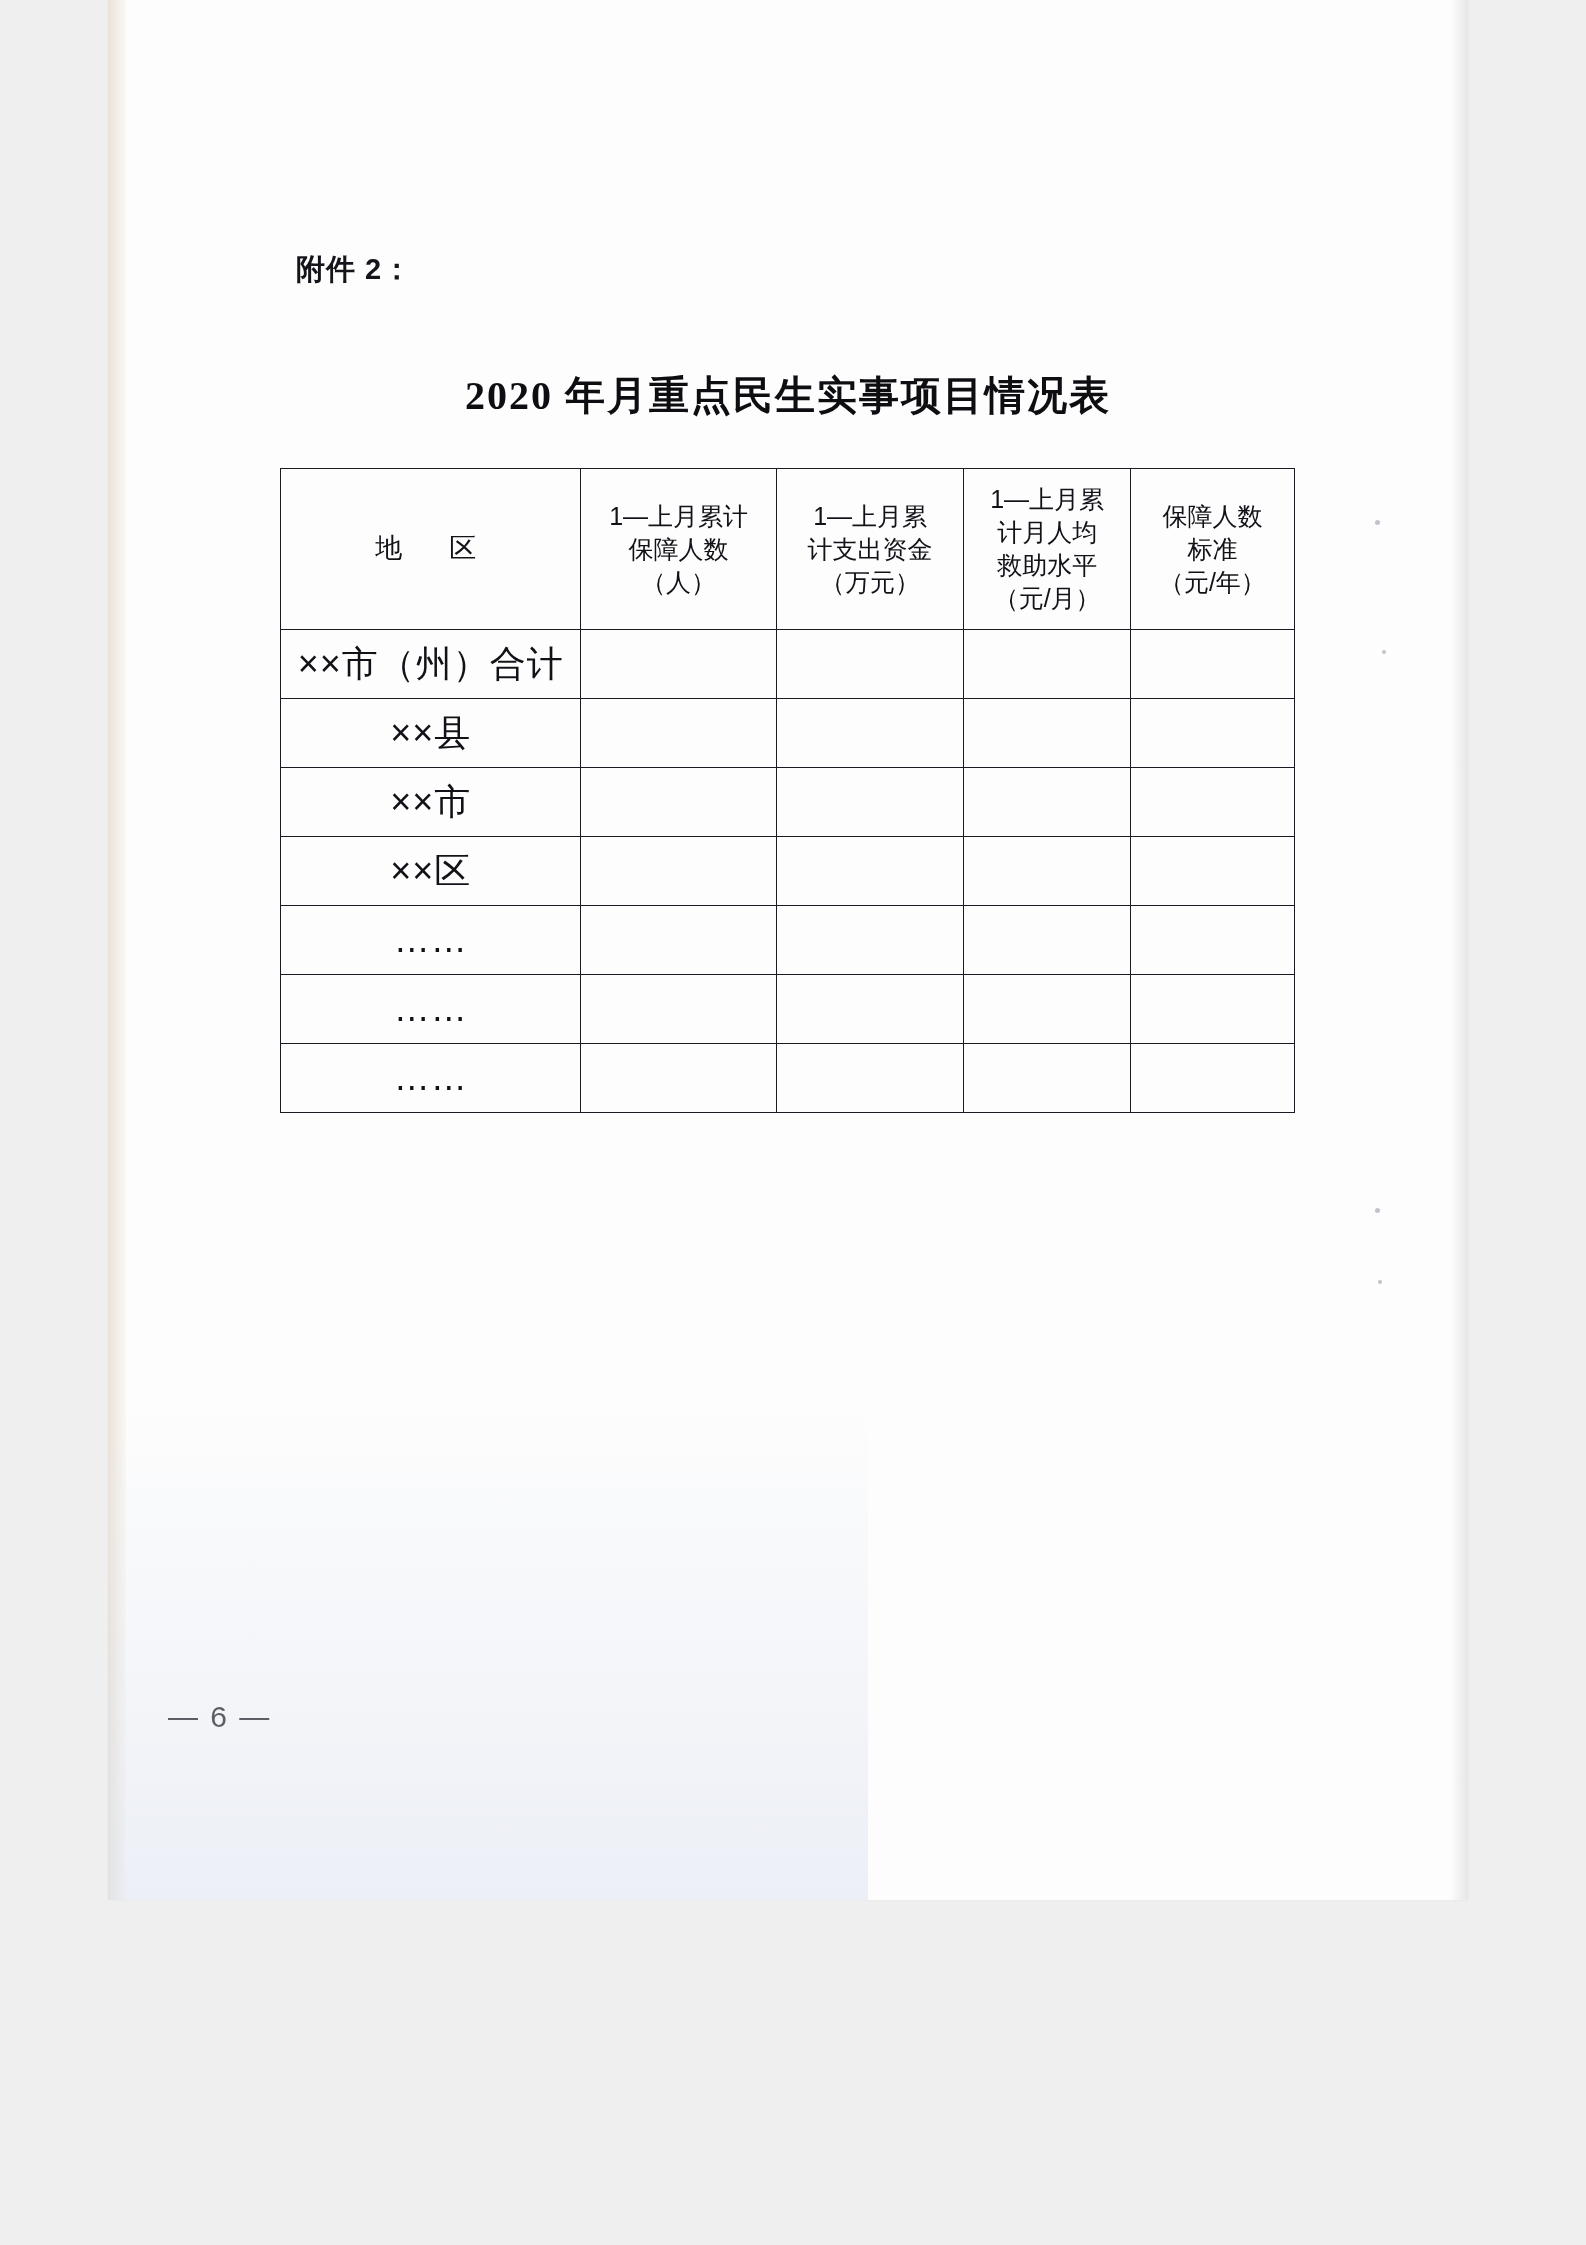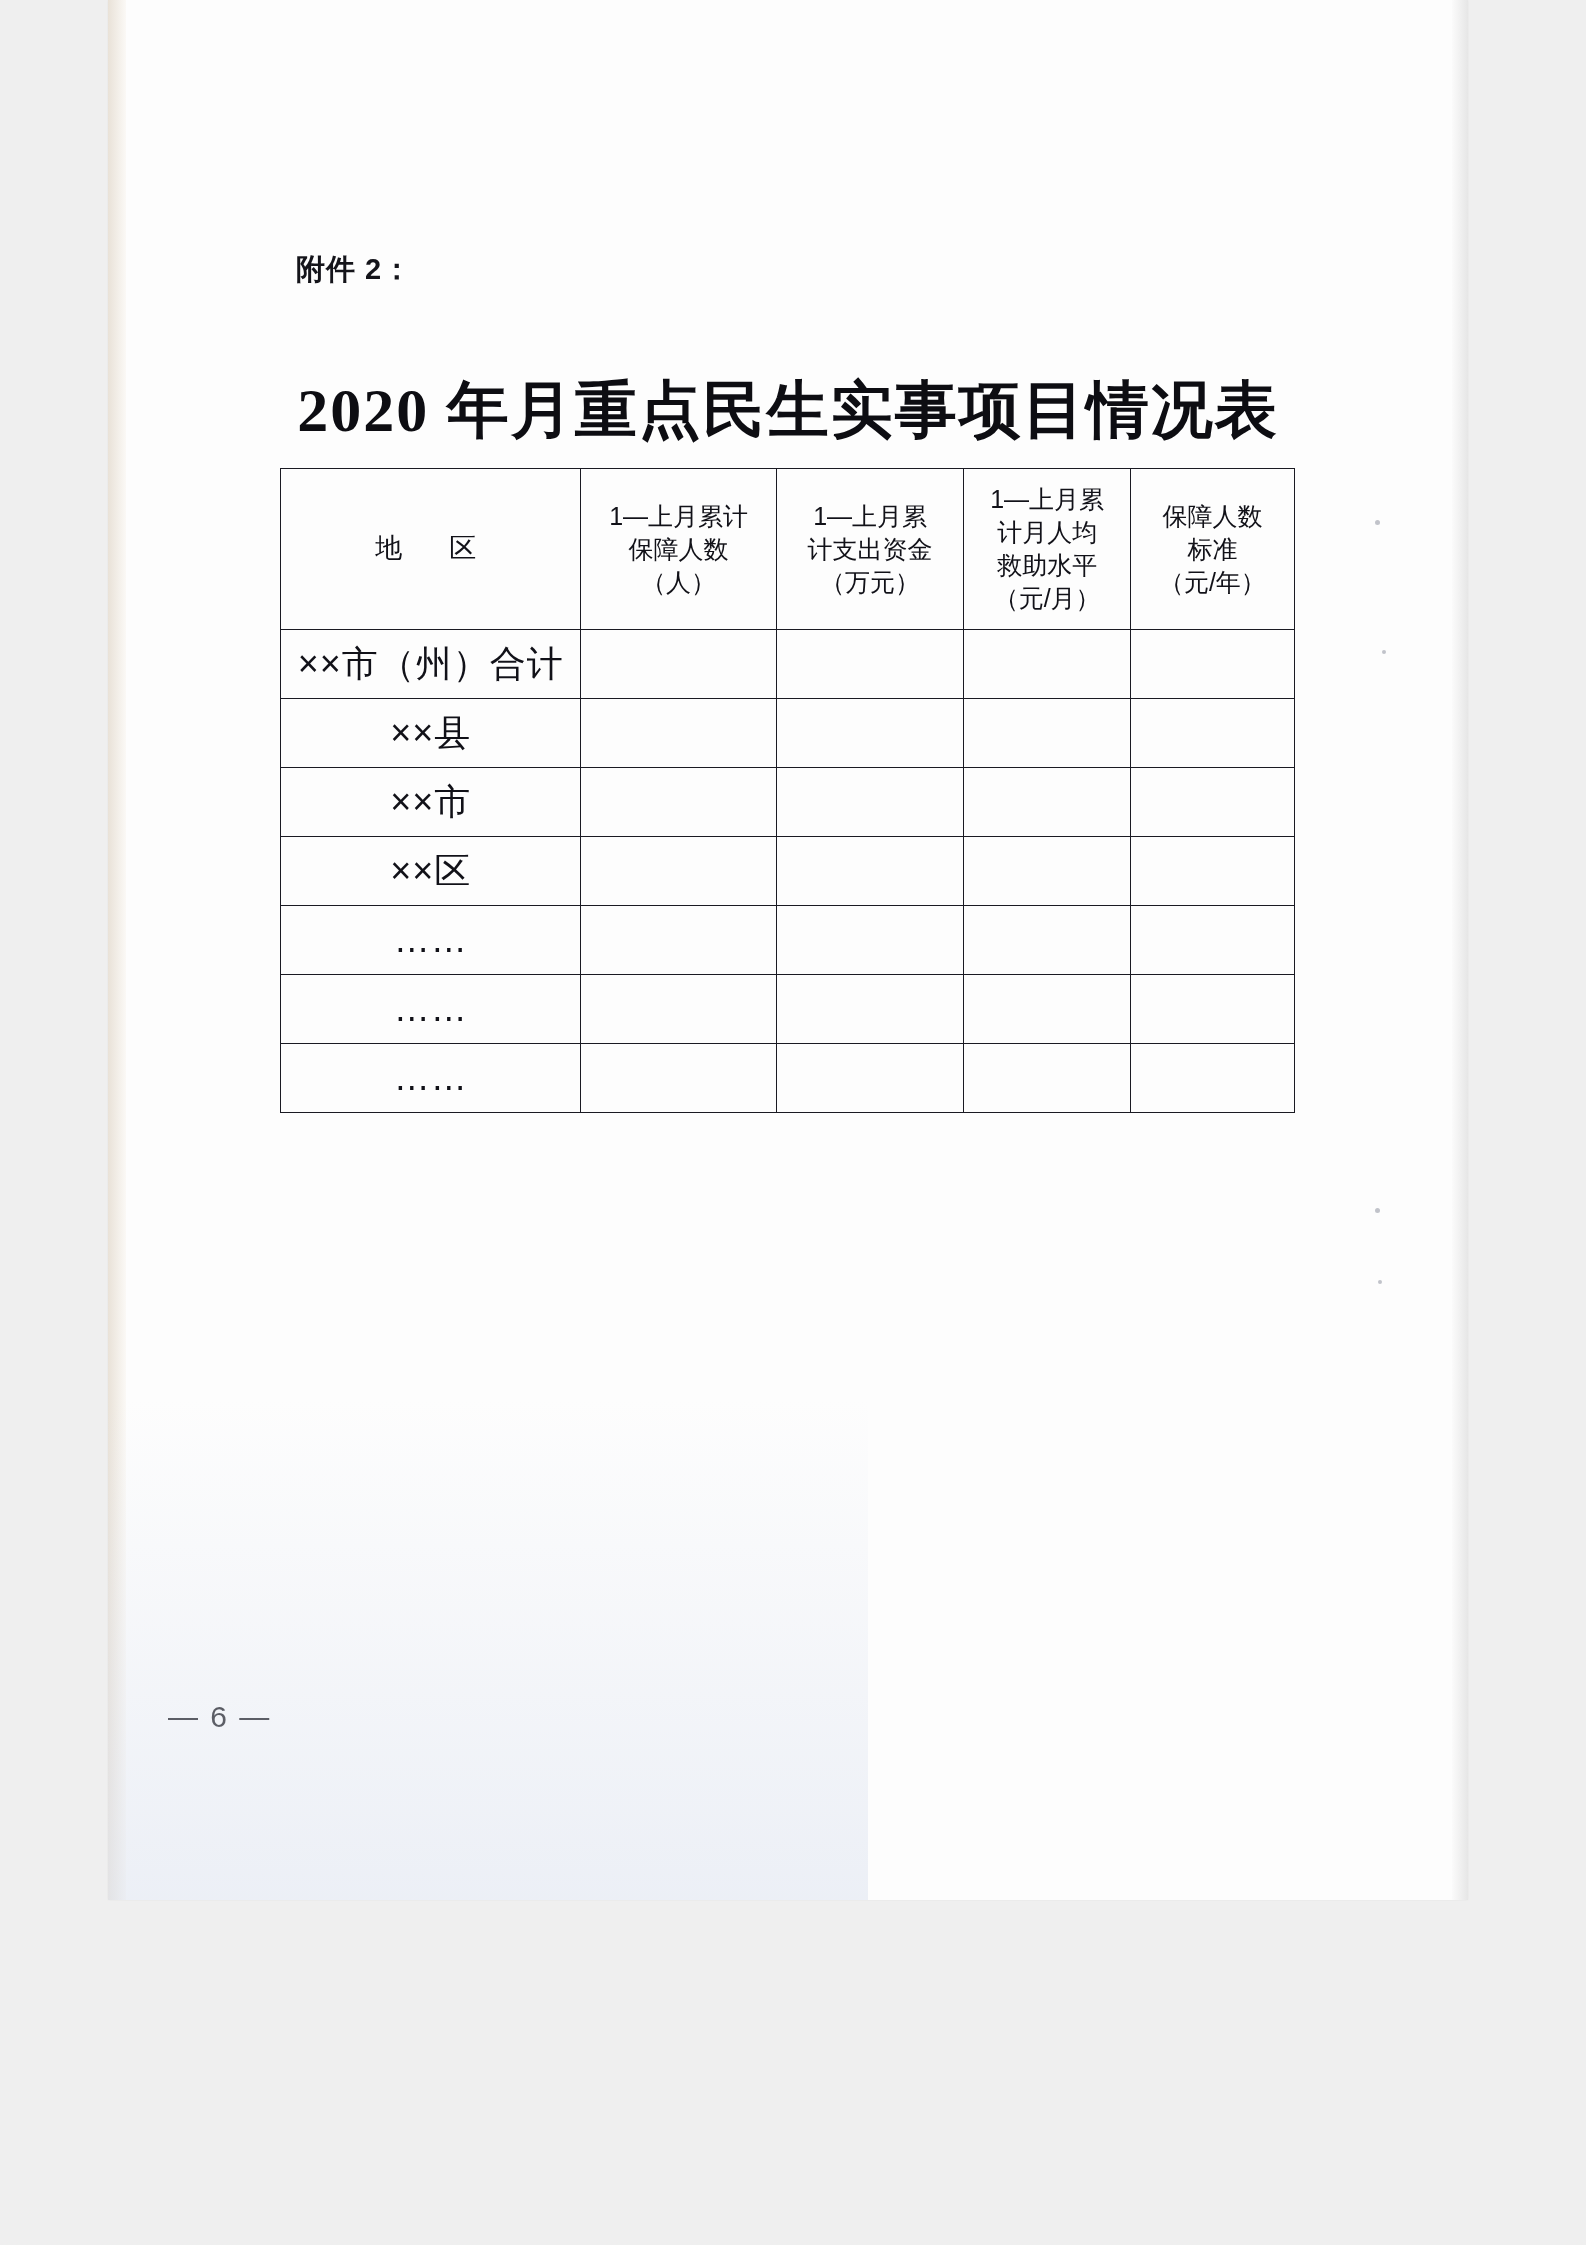--- a/index.html
+++ b/index.html
@@ -84,7 +84,7 @@
     width: 1360px;
     text-align: center;
     font-family: "Liberation Serif", serif;
-    font-size: 62px;
+    font-size: 40px;
     font-weight: 700;
     color: #0d0d12;
     letter-spacing: 2px;

